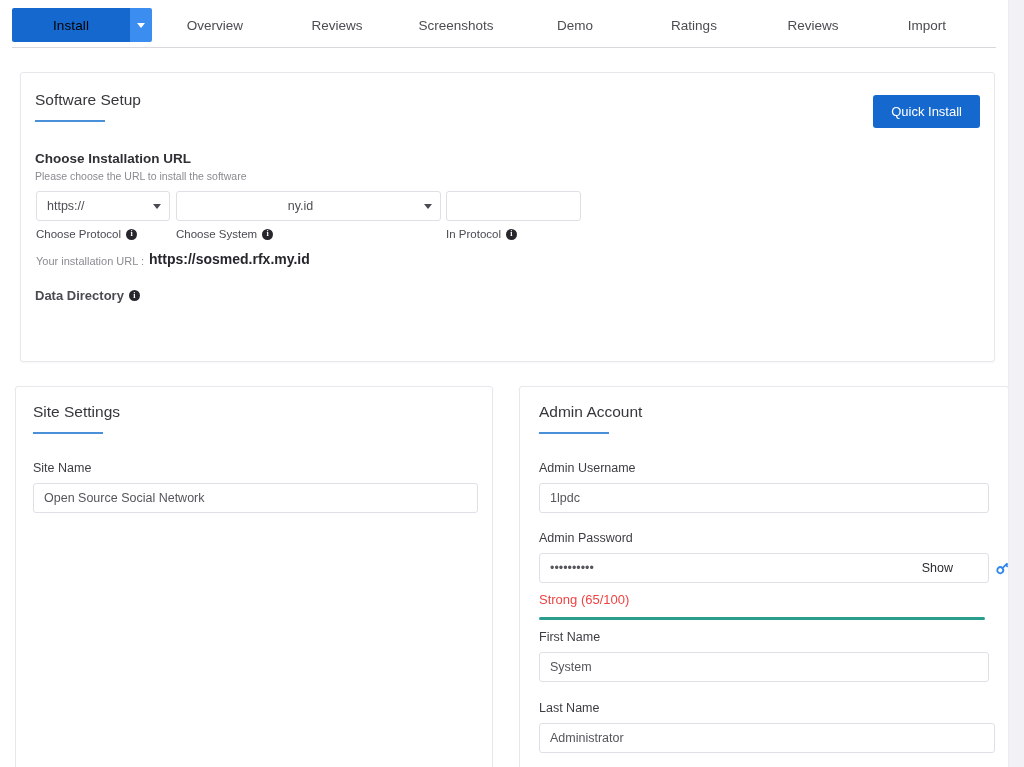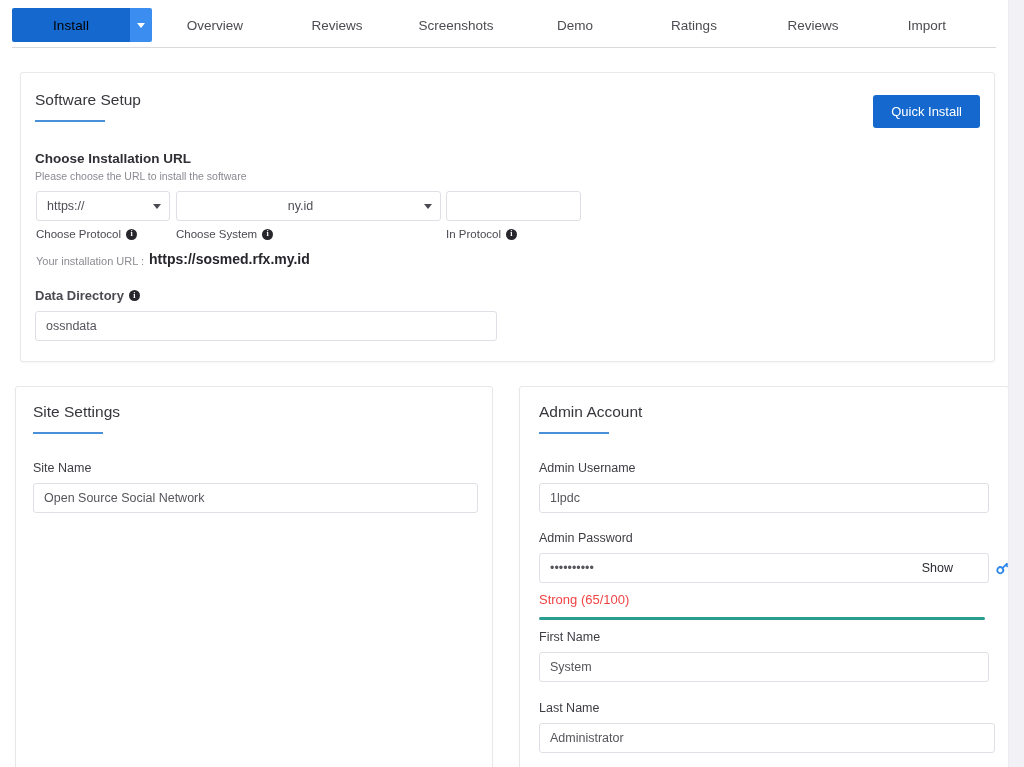--- a/index.html
+++ b/index.html
@@ -321,7 +321,6 @@
       <span>Data Directory</span>
       <span class="info-i">i</span>
     </div>
-    <input class="fld" style="position: absolute; left: 14px; top: 238px; width: 462px;" value="ossndata">
   </div>
 
   <div class="card" id="card-site">

